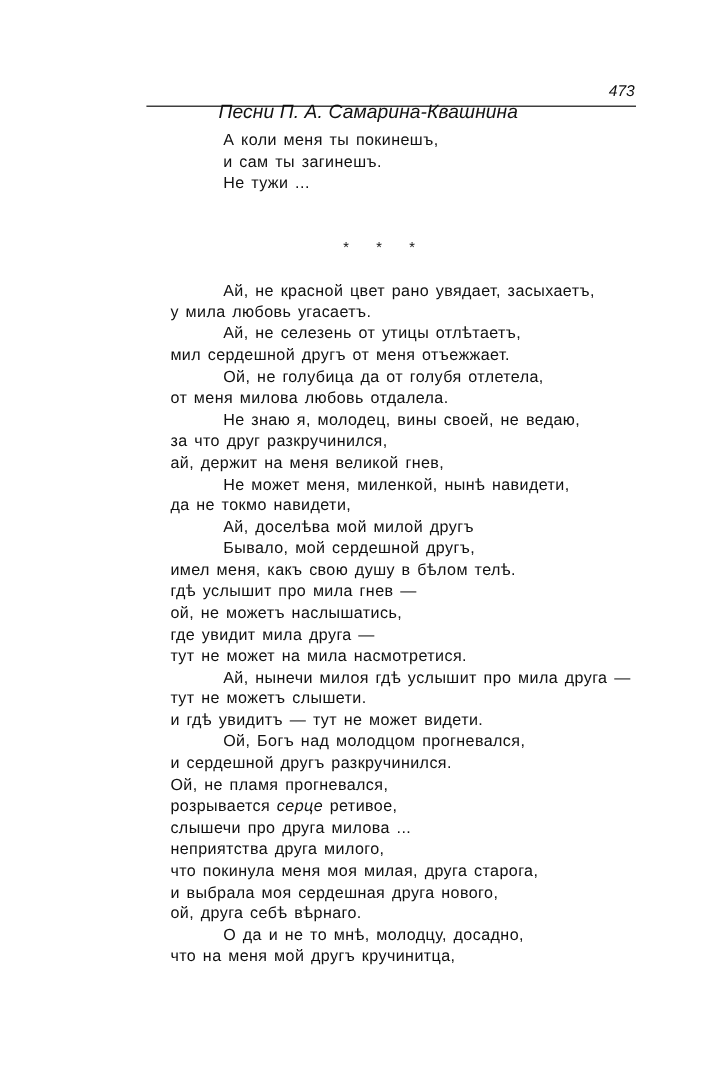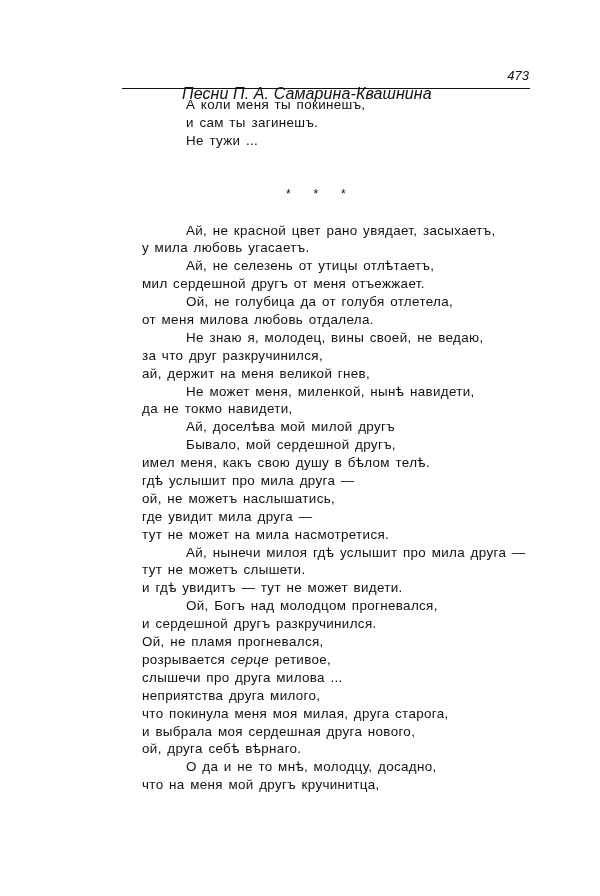--- a/index.html
+++ b/index.html
@@ -8,7 +8,7 @@
     .running-head { position: absolute; left: 122px; top: 66px; width: 408px; height: 22px; border-bottom: 1.5px solid #111; }
     .rh-title { position: absolute; left: 60px; top: 2px; font-style: italic; font-size: 16px; letter-spacing: 0.1px; margin-top: 17px; }
     .rh-num { position: absolute; right: 1px; top: 2px; font-style: italic; font-size: 13px; }
-    .text { position: absolute; left: 142px; top: 96px; width: 380px; font-size: 13.4px; line-height: 17.9px; letter-spacing: 0.35px; word-spacing: 1.5px; }
+    .text { position: absolute; left: 142px; top: 108px; width: 380px; font-size: 13.4px; line-height: 17.9px; letter-spacing: 0.35px; word-spacing: 1.5px; }
     .line { white-space: nowrap; height: 17.9px; }
     .coda { padding-left: 44px; }
     .indent { padding-left: 44px; }

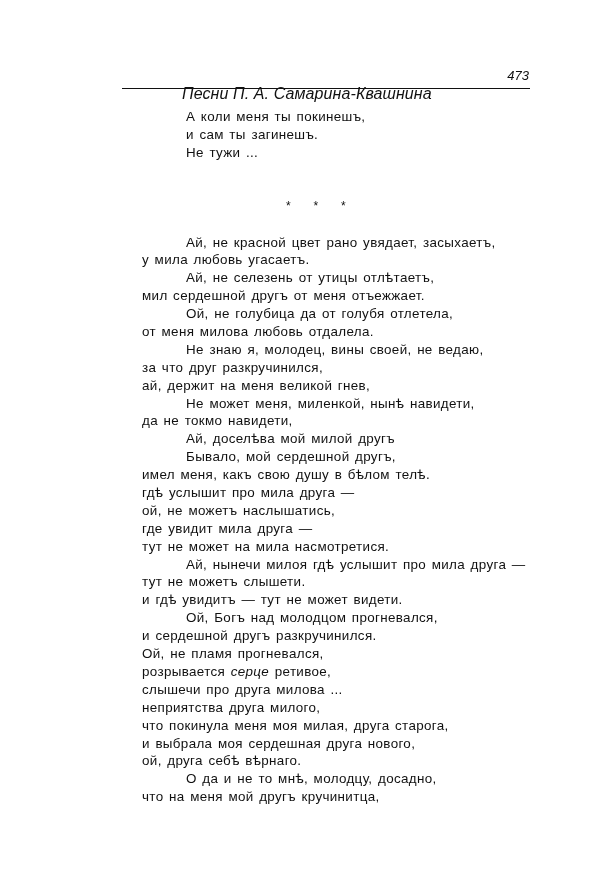--- a/index.html
+++ b/index.html
@@ -48,7 +48,7 @@
         <div class="line indent">Ай, доселѣва мой милой другъ</div>
         <div class="line indent">Бывало, мой сердешной другъ,</div>
         <div class="line">имел меня, какъ свою душу в бѣлом телѣ.</div>
-        <div class="line">гдѣ услышит про мила друга —</div>
+        <div class="line">гдѣ услышит про мила гнев —</div>
         <div class="line">ой, не можетъ наслышатись,</div>
         <div class="line">где увидит мила друга —</div>
         <div class="line">тут не может на мила насмотретися.</div>

